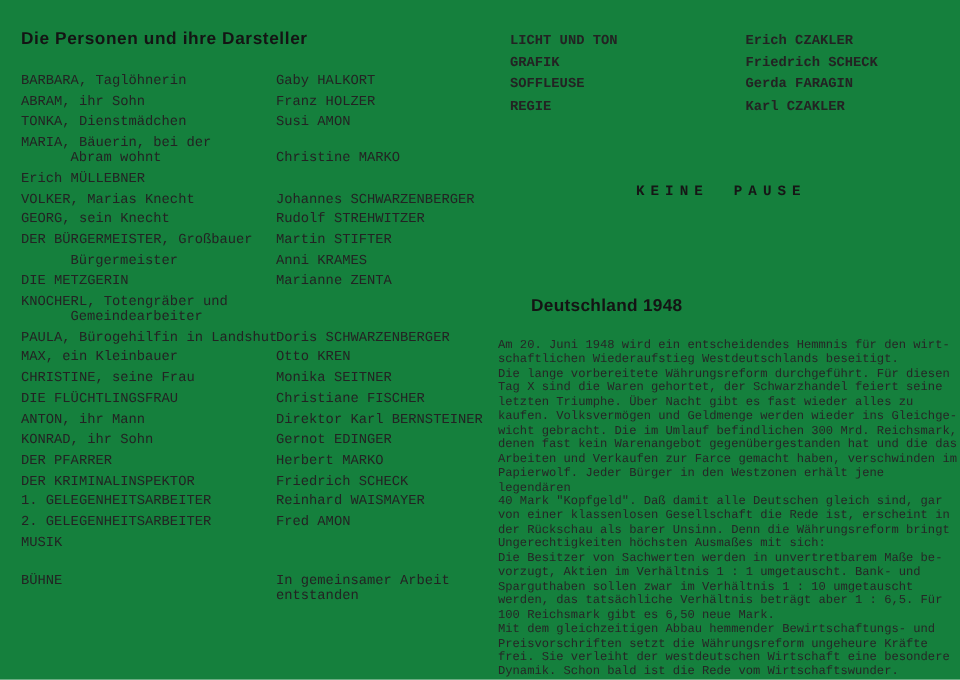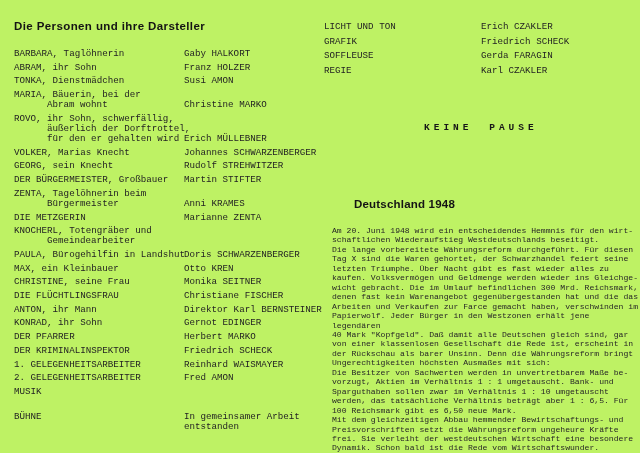--- a/index.html
+++ b/index.html
@@ -10,7 +10,7 @@
     color:#232323;
     position:relative;
   }
-  .sheet{position:absolute;inset:0;background:#bef264;}
+  .sheet{position:absolute;inset:0;background:#15803d;}
 
   
   .left-page{position:absolute;left:14px;top:20px;width:320px;}

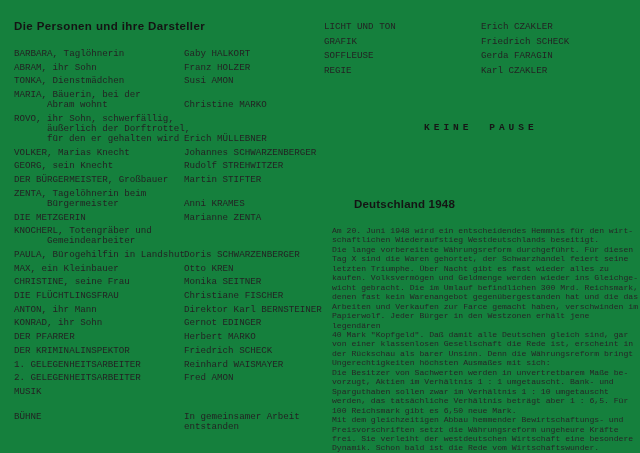--- a/index.html
+++ b/index.html
@@ -28,7 +28,7 @@
   .actor{font-size:9.2px;line-height:10.1px;white-space:nowrap;}
 
   
-  .credits{position:absolute;left:324px;top:22px;width:290px;}
+  .credits{position:absolute;left:340px;top:22px;width:290px;font-weight:bold;}
   .credit-row{display:flex;margin-bottom:4.4px;}
   .credit-label{width:157px;flex:0 0 157px;font-size:9.2px;line-height:10.3px;white-space:nowrap;}
   .credit-name{font-size:9.2px;line-height:10.3px;white-space:nowrap;}

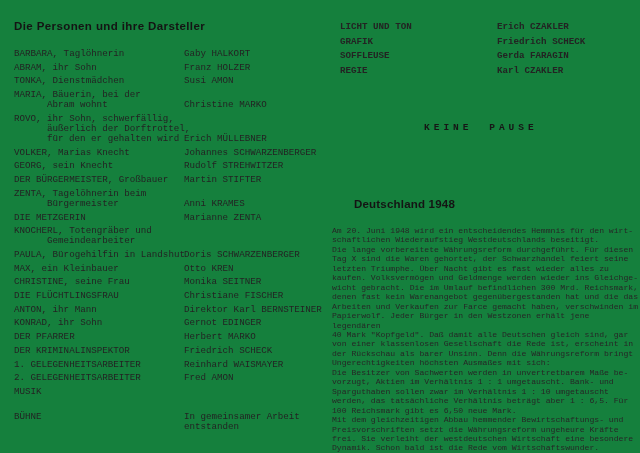--- a/index.html
+++ b/index.html
@@ -93,11 +93,6 @@
           </div>
         </div>
         <div class="cast-row">
-          <div class="role">
-            <div>ROVO, ihr Sohn, schwerfällig,</div>
-            <div class="cont">äußerlich der Dorftrottel,</div>
-            <div class="cont">für den er gehalten wird</div>
-          </div>
           <div class="actor">
             <div>Erich MÜLLEBNER</div>
           </div>

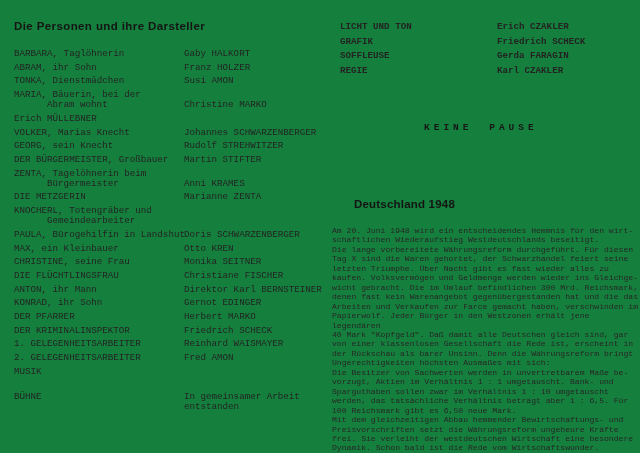--- a/index.html
+++ b/index.html
@@ -123,7 +123,6 @@
         </div>
         <div class="cast-row">
           <div class="role">
-            <div>ZENTA, Tagelöhnerin beim</div>
             <div class="cont">Bürgermeister</div>
           </div>
           <div class="actor">

